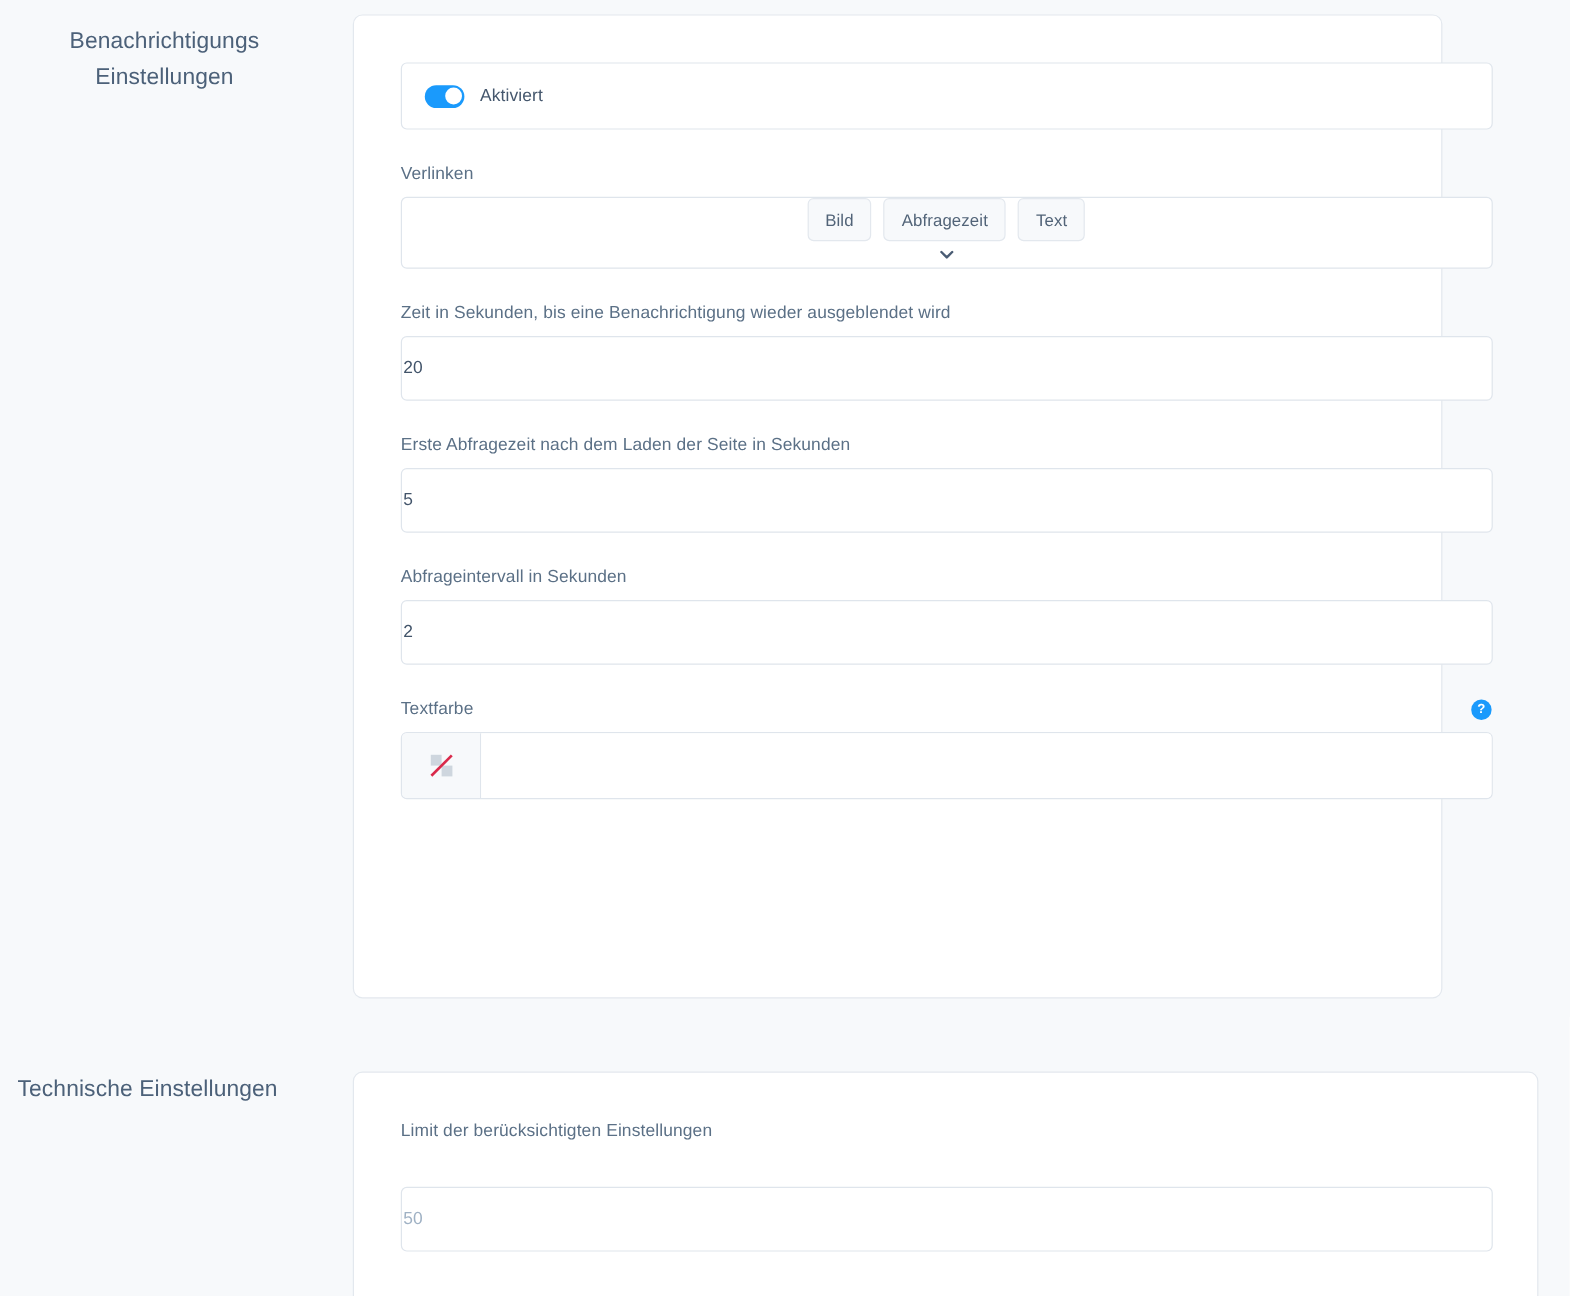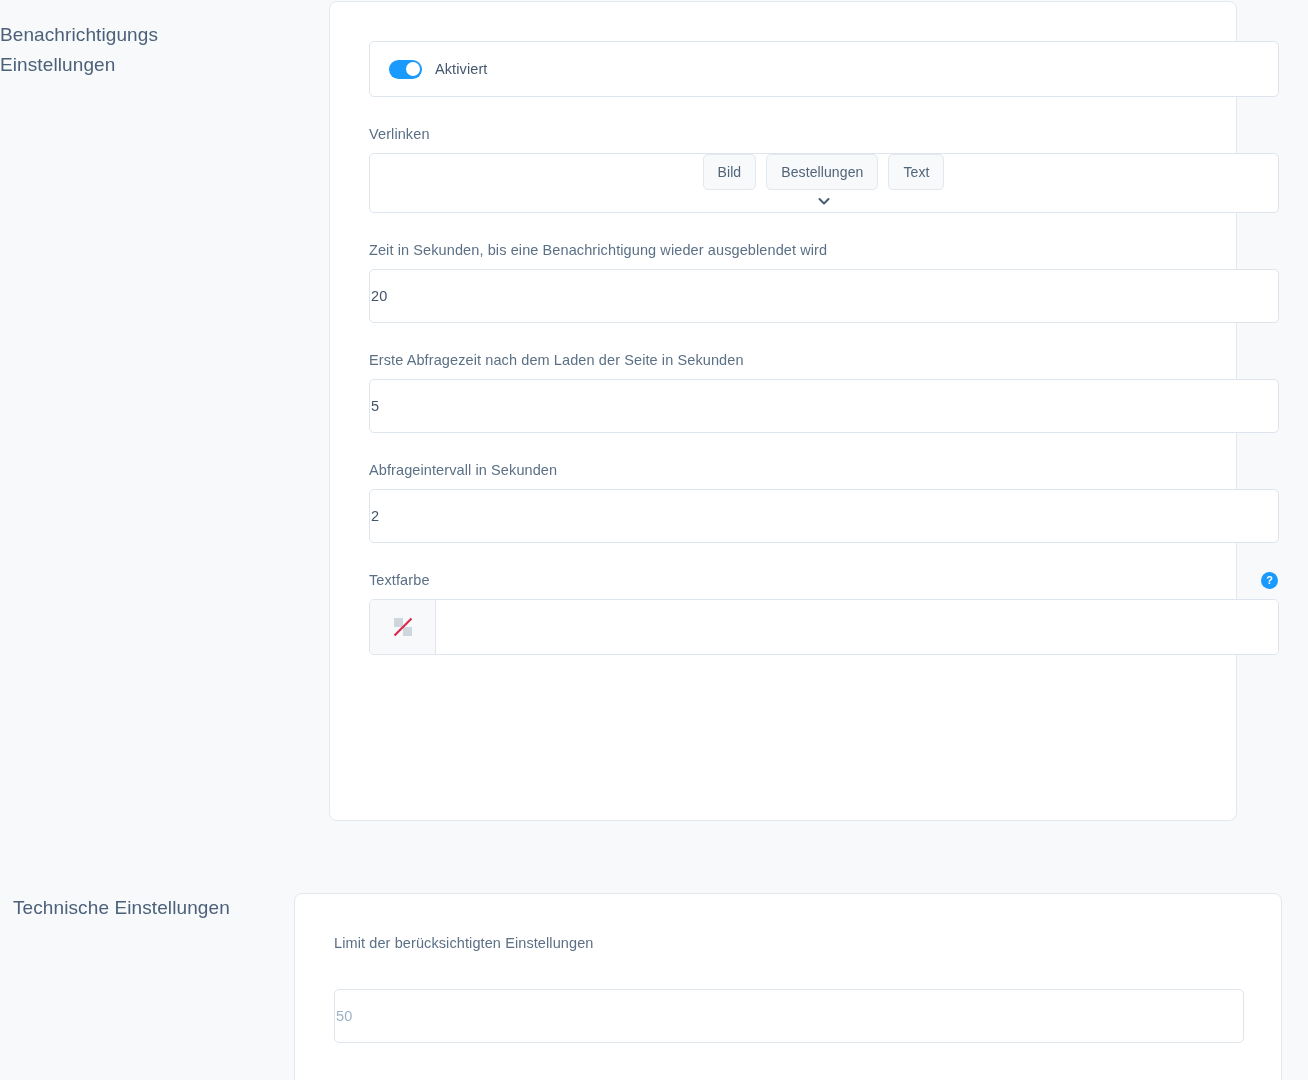--- a/index.html
+++ b/index.html
@@ -24,7 +24,7 @@
   .section-label {
     width: 246px;
     flex: 0 0 246px;
-    text-align: left;
+    text-align: center;
     color: #4c6179;
     font-size: 19px;
     line-height: 30px;

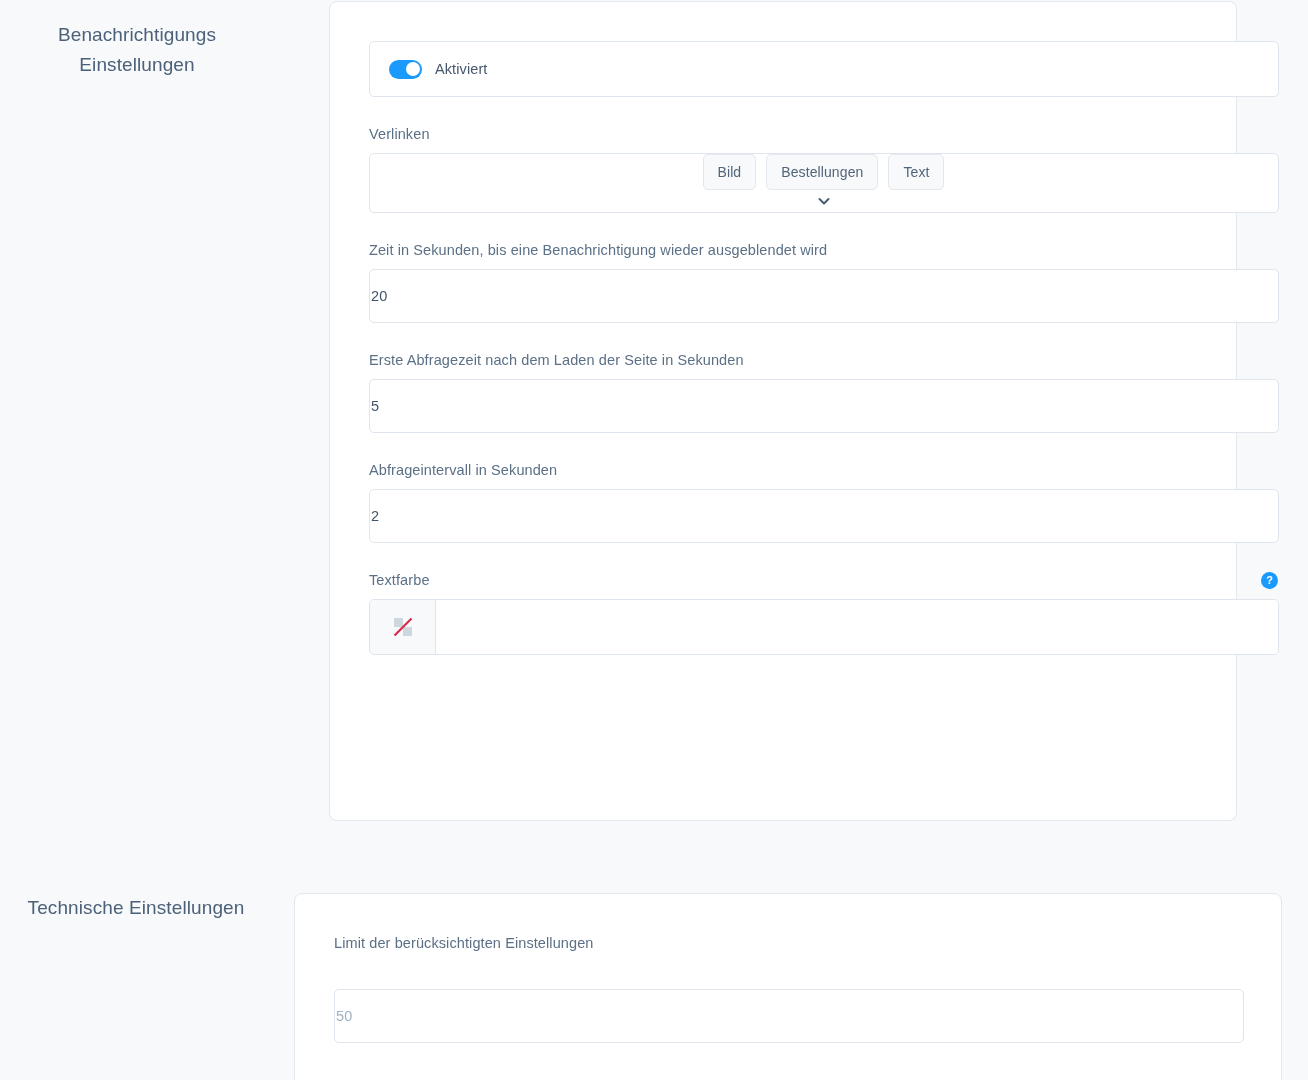--- a/index.html
+++ b/index.html
@@ -45,10 +45,9 @@
   #card-notification {
     position: absolute;
     left: 294px;
-    top: 1px;
+    top: 12px;
     width: 908px;
     height: 820px;
-    margin-left: 35px;
   }
   #label-notification {
     position: absolute;

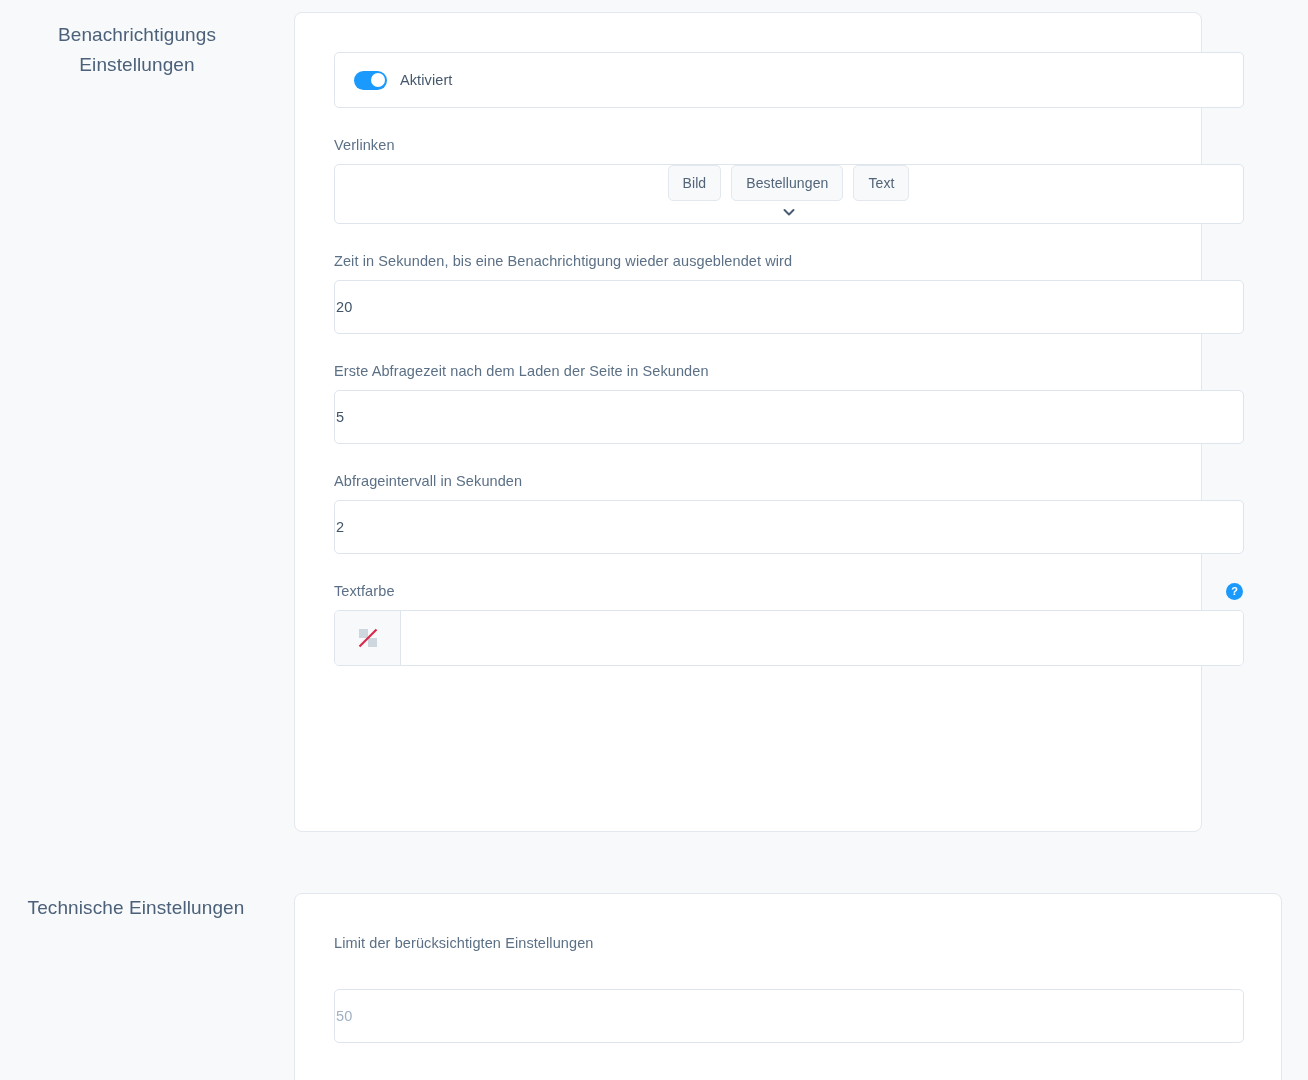--- a/index.html
+++ b/index.html
@@ -257,7 +257,7 @@
         <div class="box multiselect">
           <div class="tags">
             <div class="tag">Bild</div>
-            <div class="tag">Bestellungen</div>
+            <div class="tag">Abfragezeit</div>
             <div class="tag">Text</div>
           </div>
           <div class="chevron">

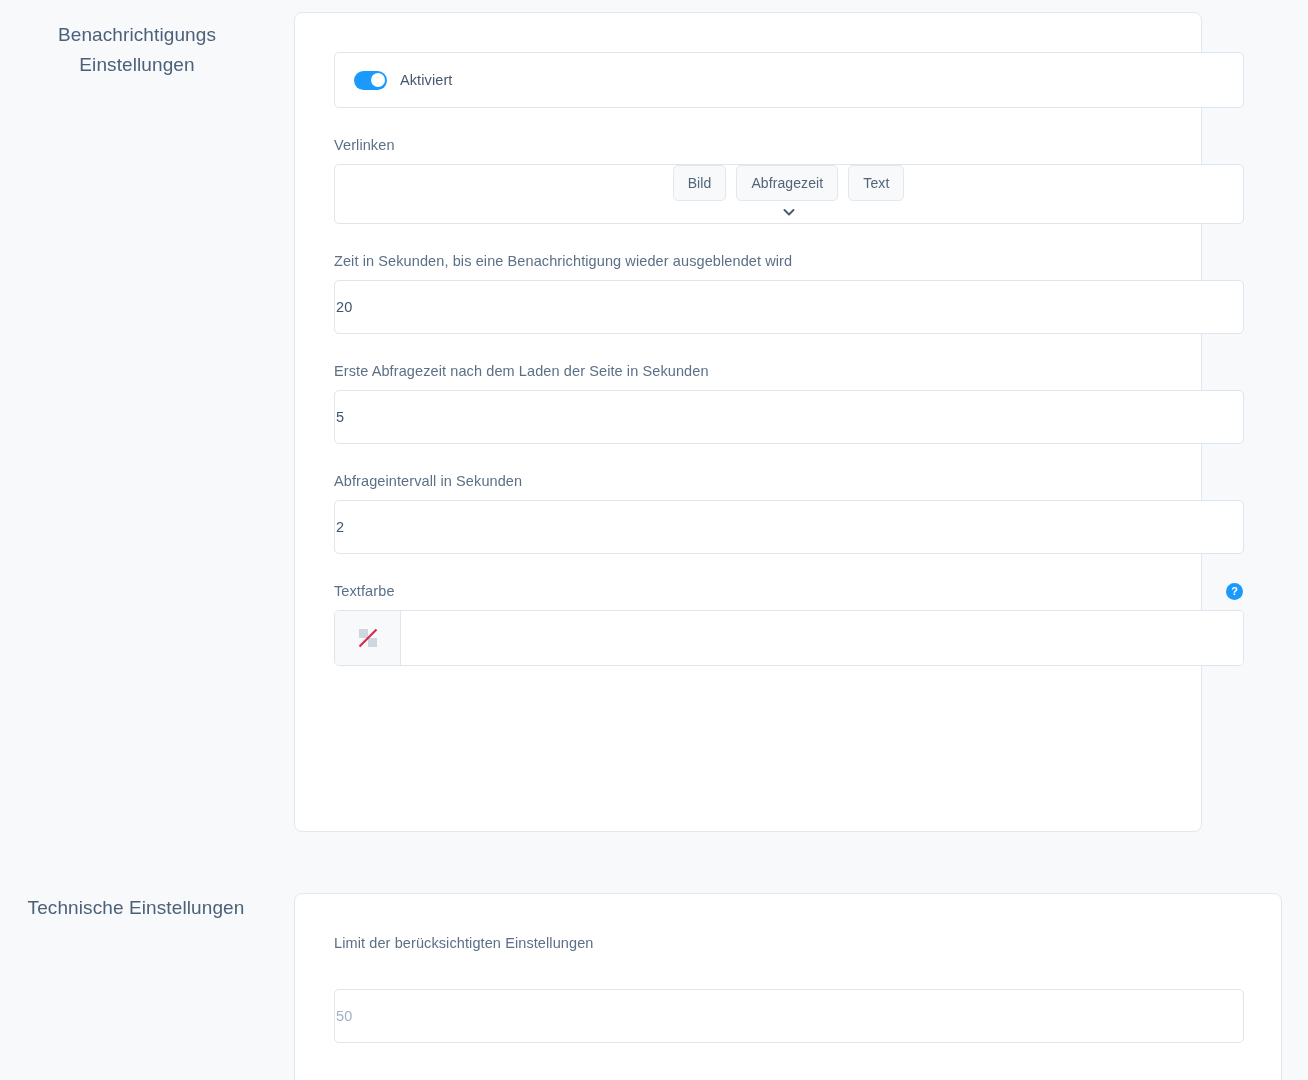--- a/index.html
+++ b/index.html
@@ -66,7 +66,7 @@
   }
   #label-technical {
     position: absolute;
-    left: 13px;
+    left: 0px;
     top: 893px;
     width: 246px;
   }

